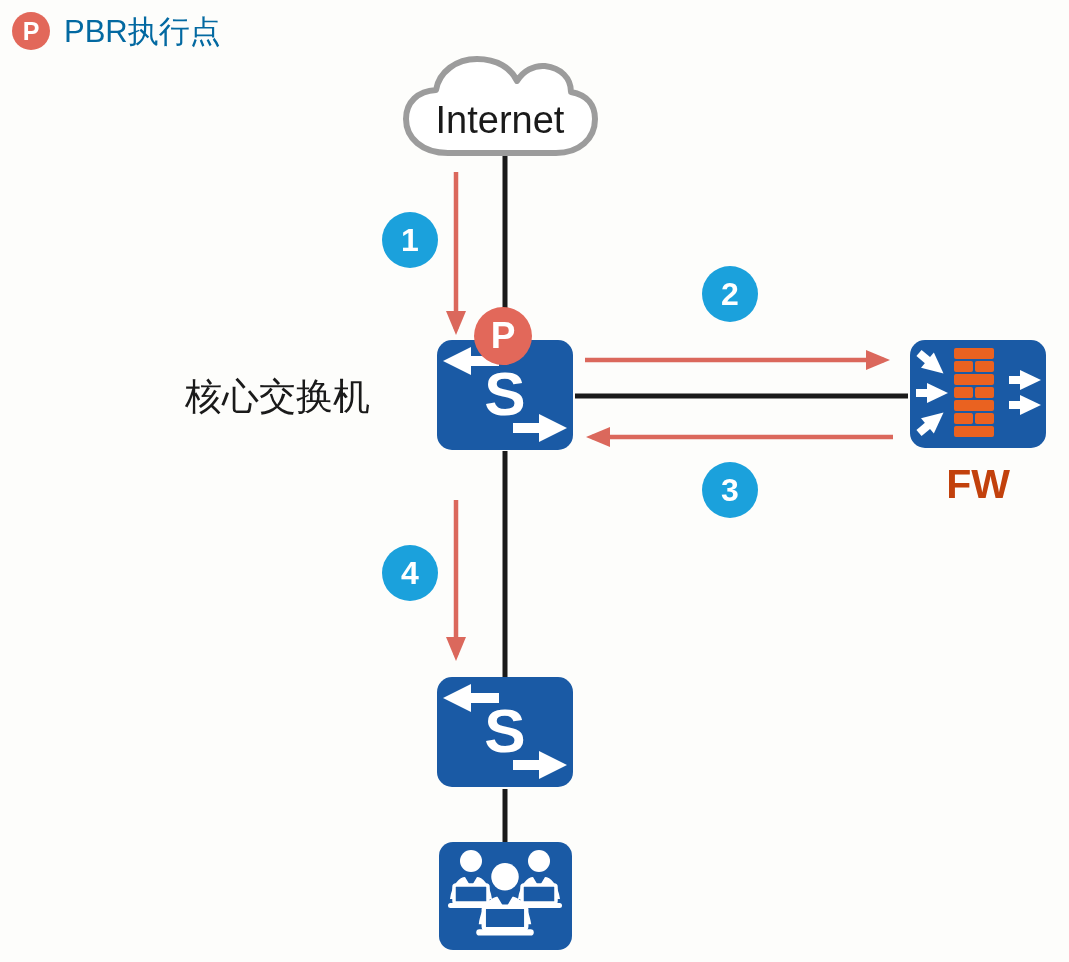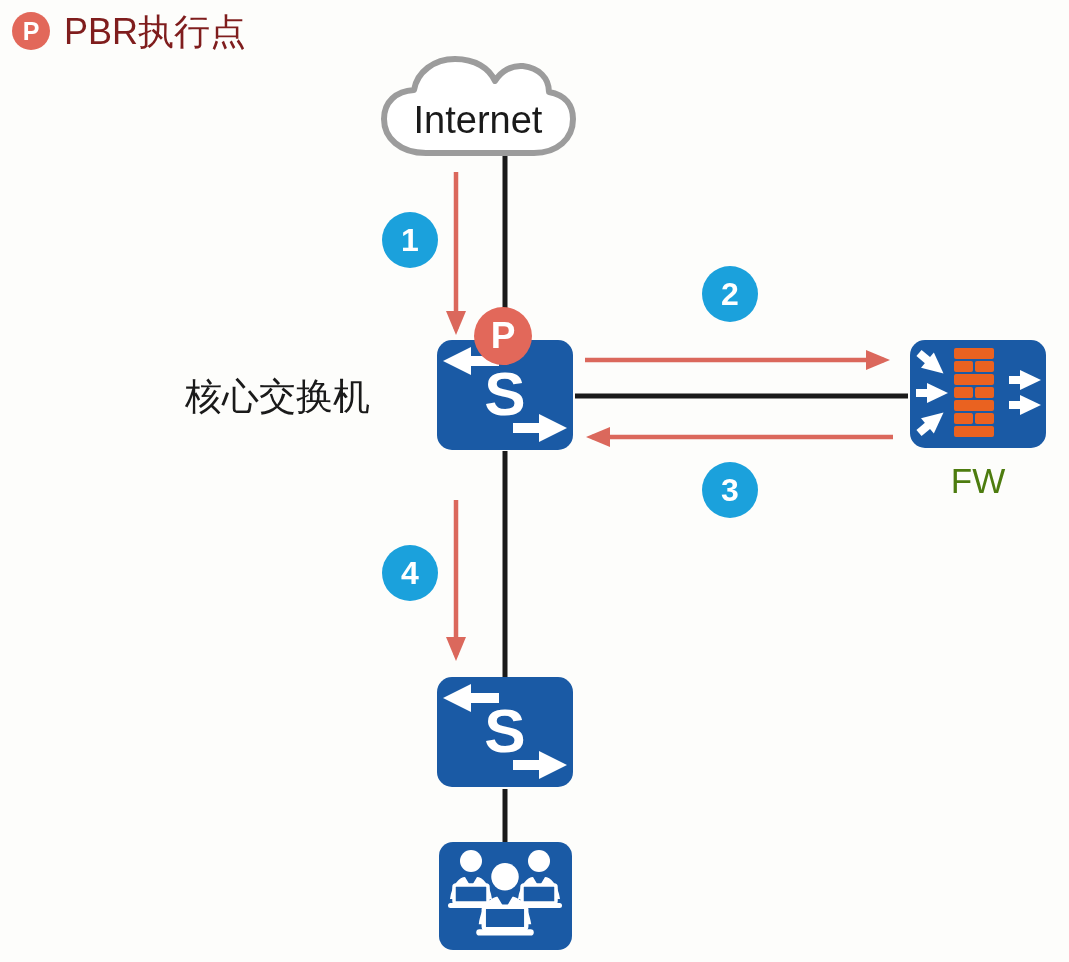--- a/index.html
+++ b/index.html
@@ -34,7 +34,7 @@
   .legend-label {
     position: absolute; left: 64px; top: 13px;
     height: 38px; line-height: 38px;
-    font-size: 36px; color: #7f1d1d; z-index: 1;
+    font-size: 31px; color: #0369a1; z-index: 1;
   }
 
   .cloud { position: absolute; left: 376px; top: 50px; width: 204px; height: 112px; z-index: 1; }

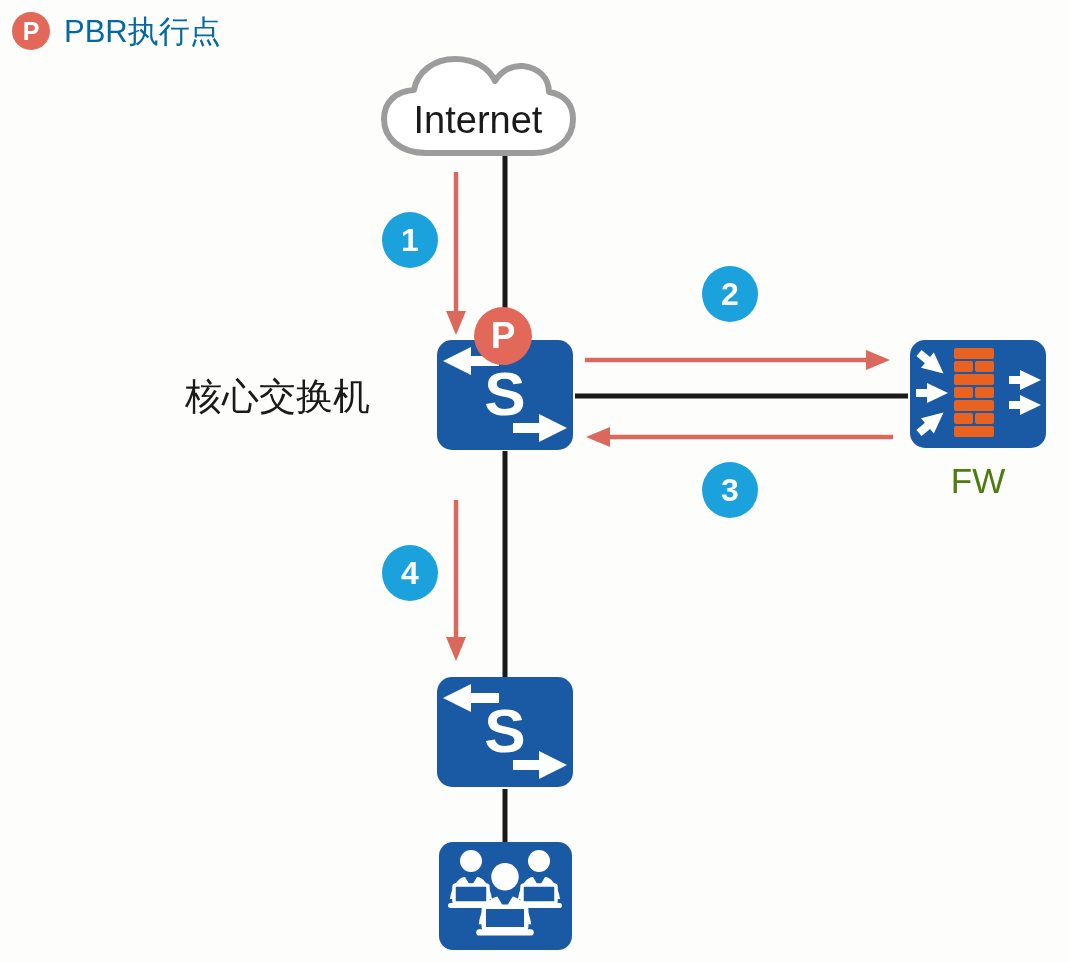--- a/index.html
+++ b/index.html
@@ -37,7 +37,7 @@
     font-size: 31px; color: #0369a1; z-index: 1;
   }
 
-  .cloud { position: absolute; left: 376px; top: 50px; width: 204px; height: 112px; z-index: 1; }
+  .cloud { position: absolute; left: 398px; top: 50px; width: 204px; height: 112px; z-index: 1; }
   .cloud svg { display: block; width: 100%; height: 100%; }
   .cloud-label {
     position: absolute; left: 0; top: 49px; width: 100%;

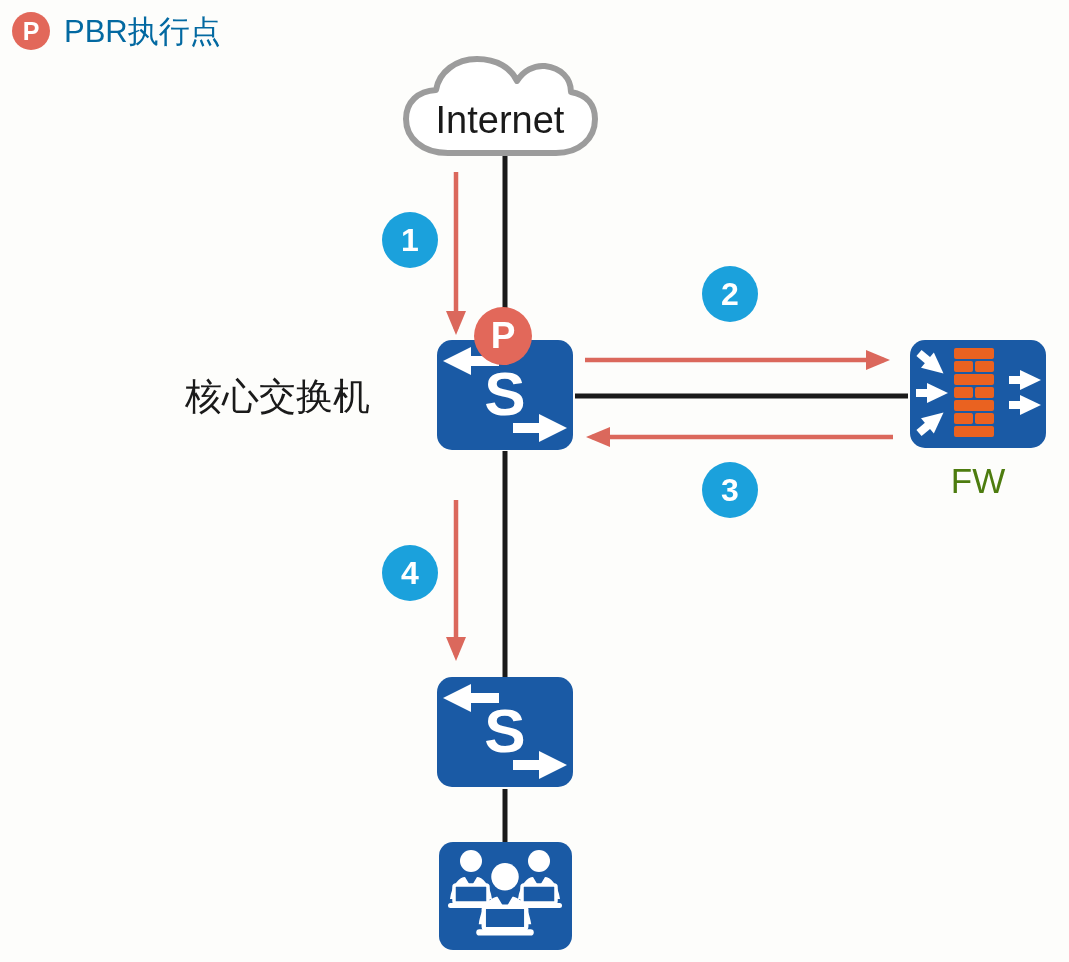--- a/index.html
+++ b/index.html
@@ -54,7 +54,7 @@
   .fw-node { left: 908px; top: 338px; width: 140px; height: 112px; }
   .fw-label {
     position: absolute; left: 908px; top: 461px; width: 140px;
-    text-align: center; font-size: 35px; color: #4d7c0f; z-index: 1;
+    text-align: center; font-size: 41px; color: #c2410c; z-index: 1; font-weight: bold;
   }
 
   .access-switch { left: 435px; top: 674px; width: 140px; height: 116px; }

